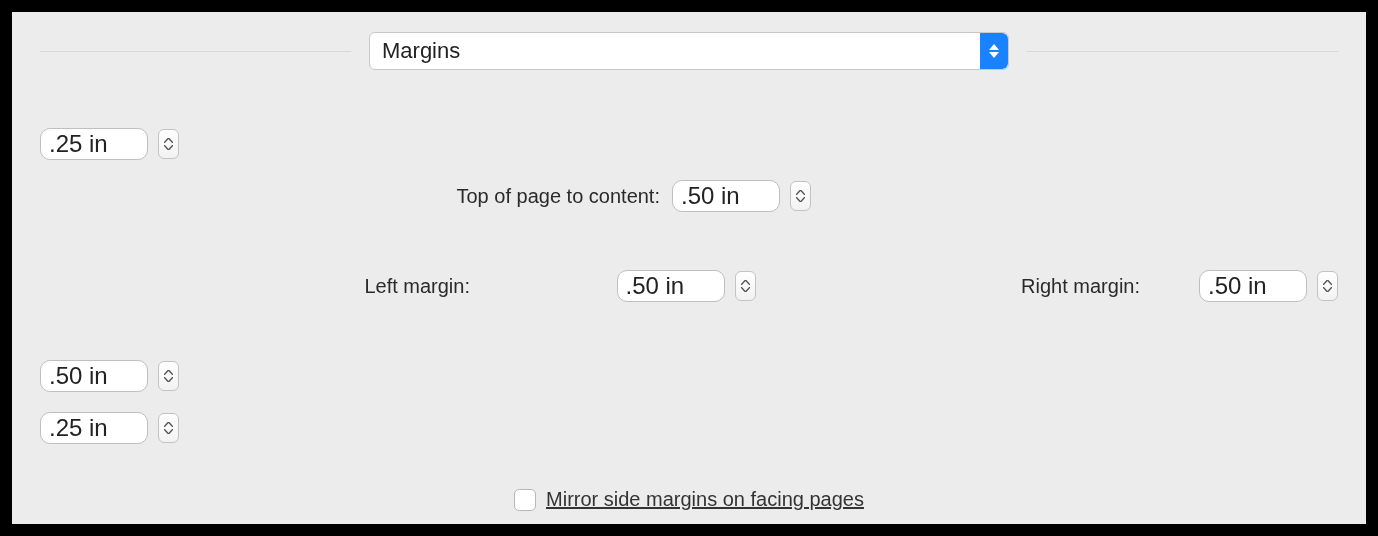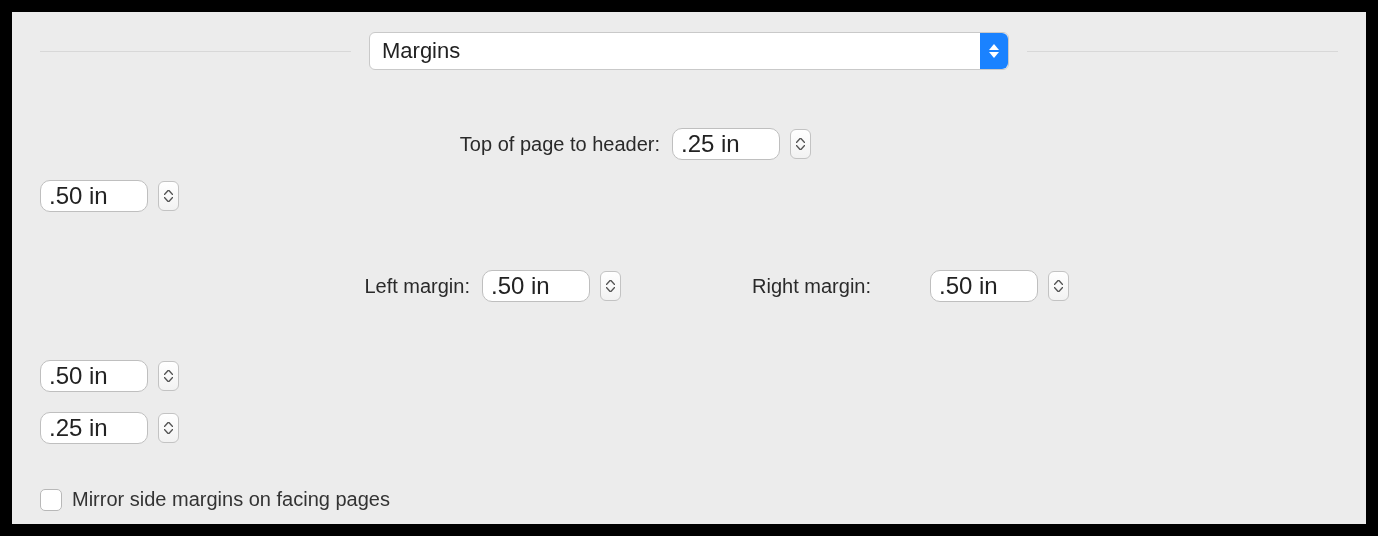--- a/index.html
+++ b/index.html
@@ -128,7 +128,6 @@
   <div class="form-area">
 
     <div class="row">
-      <div class="label label-col-1">Top of page to header:</div>
       <div class="input-wrap">
         <input class="text-input" value=".25 in" style="">
         <div class="stepper">

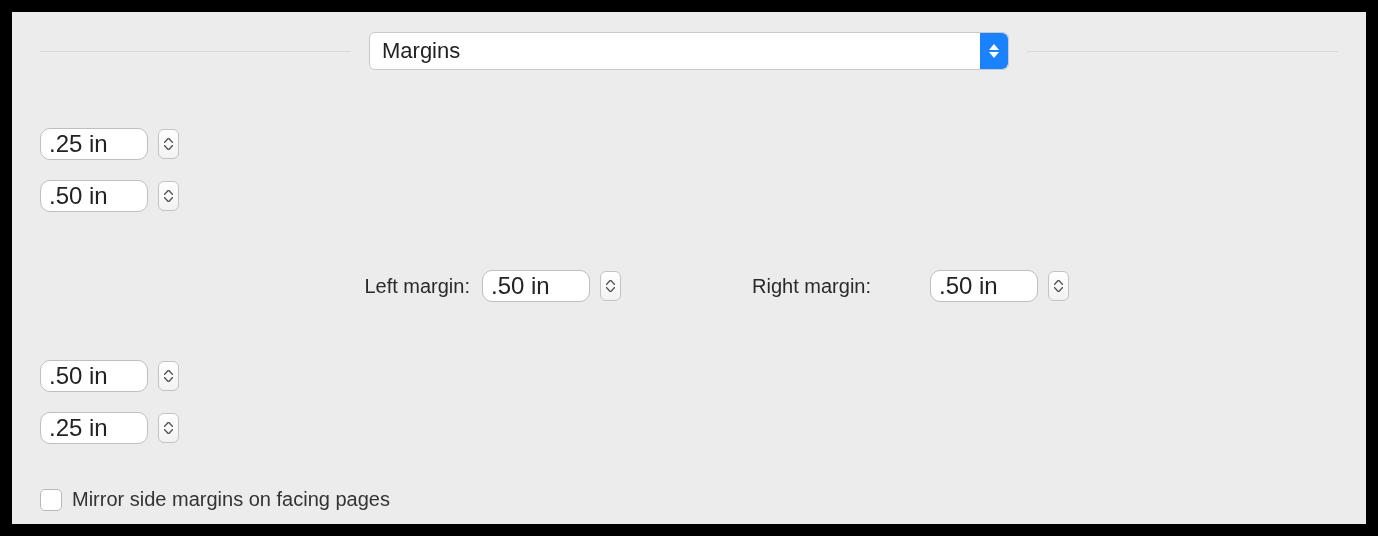--- a/index.html
+++ b/index.html
@@ -142,6 +142,7 @@
     </div>
 
     <div class="row">
+      <div class="label label-col-1">Top of page to content:</div>
       <div class="input-wrap">
         <input class="text-input" value=".50 in" style="">
         <div class="stepper">

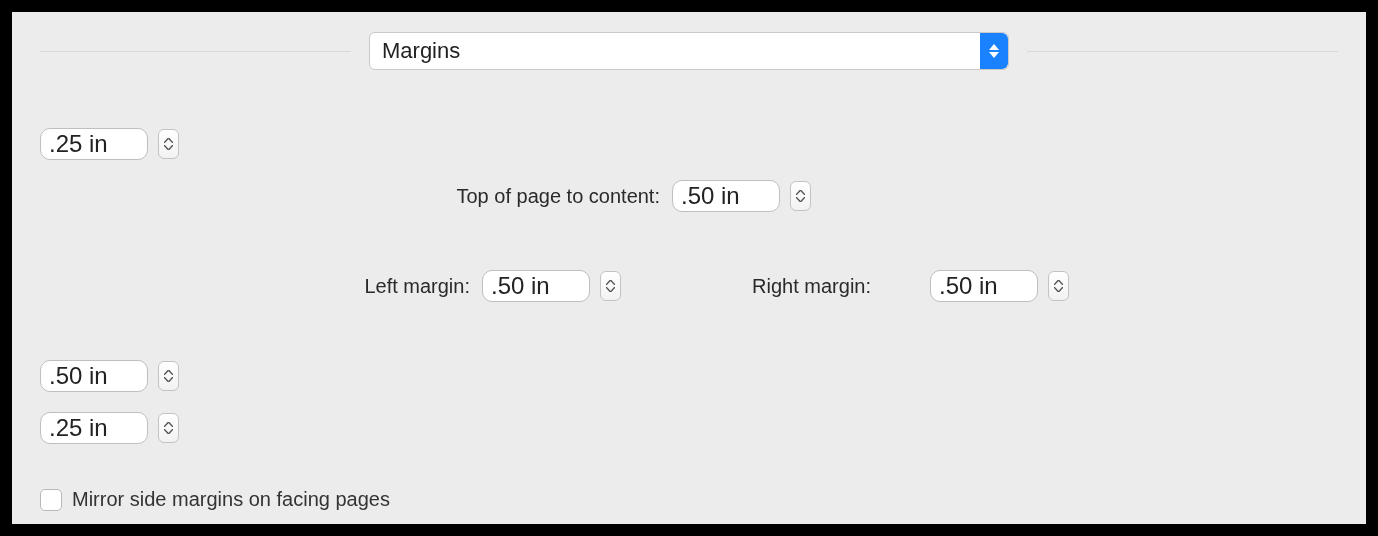--- a/index.html
+++ b/index.html
@@ -58,7 +58,7 @@
       align-items: center;
       margin-bottom: 20px;
     }
-    .group-gap { margin-top: 58px; }
+    .group-gap { margin-top: 58px; justify-content: space-between; }
     .label {
       text-align: right;
       margin-right: 12px;

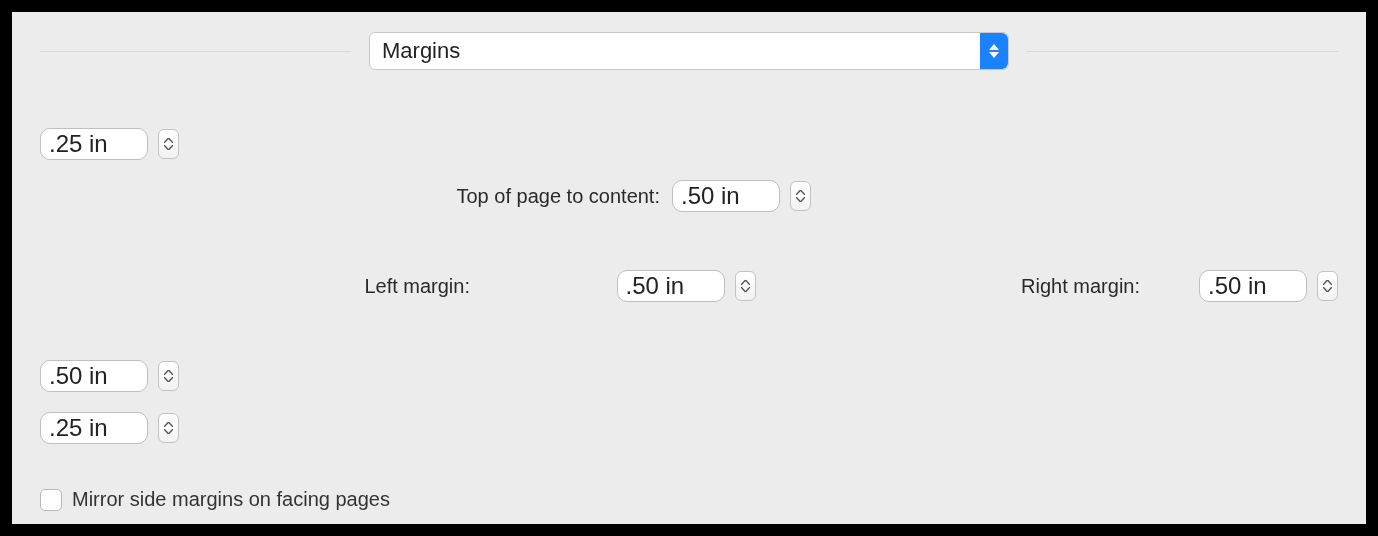--- a/index.html
+++ b/index.html
@@ -94,8 +94,10 @@
     .mirror-row {
       margin-top: 44px;
       display: flex;
+      justify-content: center;
       align-items: center;
       gap: 10px;
+      text-decoration: underline;
     }
     .checkbox {
       width: 22px; height: 22px;

